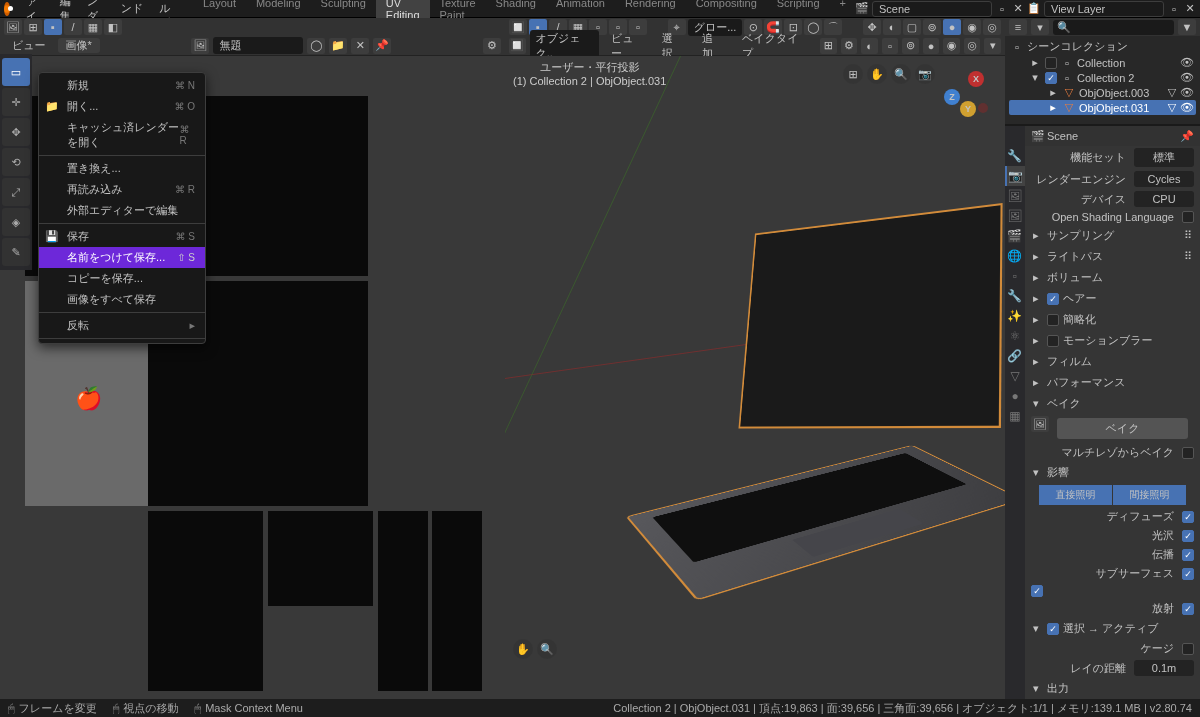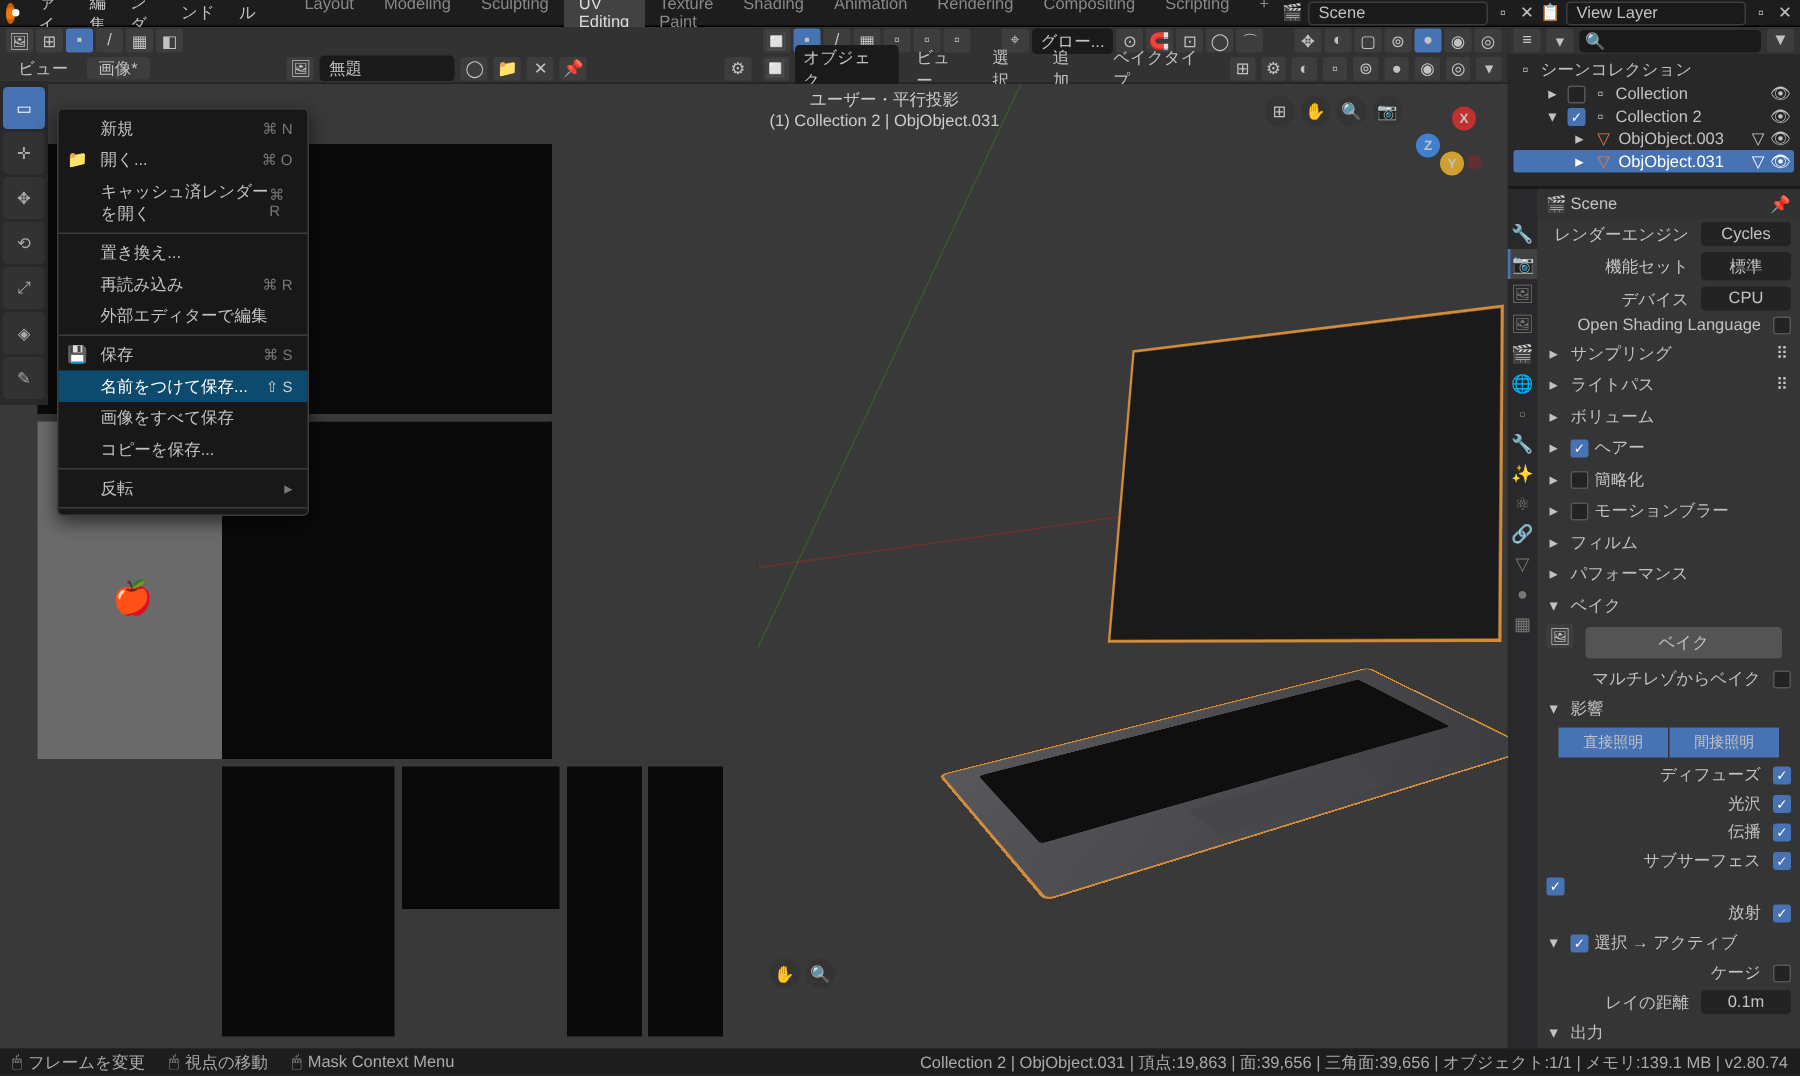--- a/index.html
+++ b/index.html
@@ -404,12 +404,12 @@
           <span style="margin-left:auto">📌</span>
         </div>
         <div class="prop-row">
+          <span class="prop-label">機能セット</span>
+          <span class="prop-field">標準</span>
+        </div>
+        <div class="prop-row">
           <span class="prop-label">レンダーエンジン</span>
           <span class="prop-field">Cycles</span>
-        </div>
-        <div class="prop-row">
-          <span class="prop-label">機能セット</span>
-          <span class="prop-field">標準</span>
         </div>
         <div class="prop-row">
           <span class="prop-label">デバイス</span>

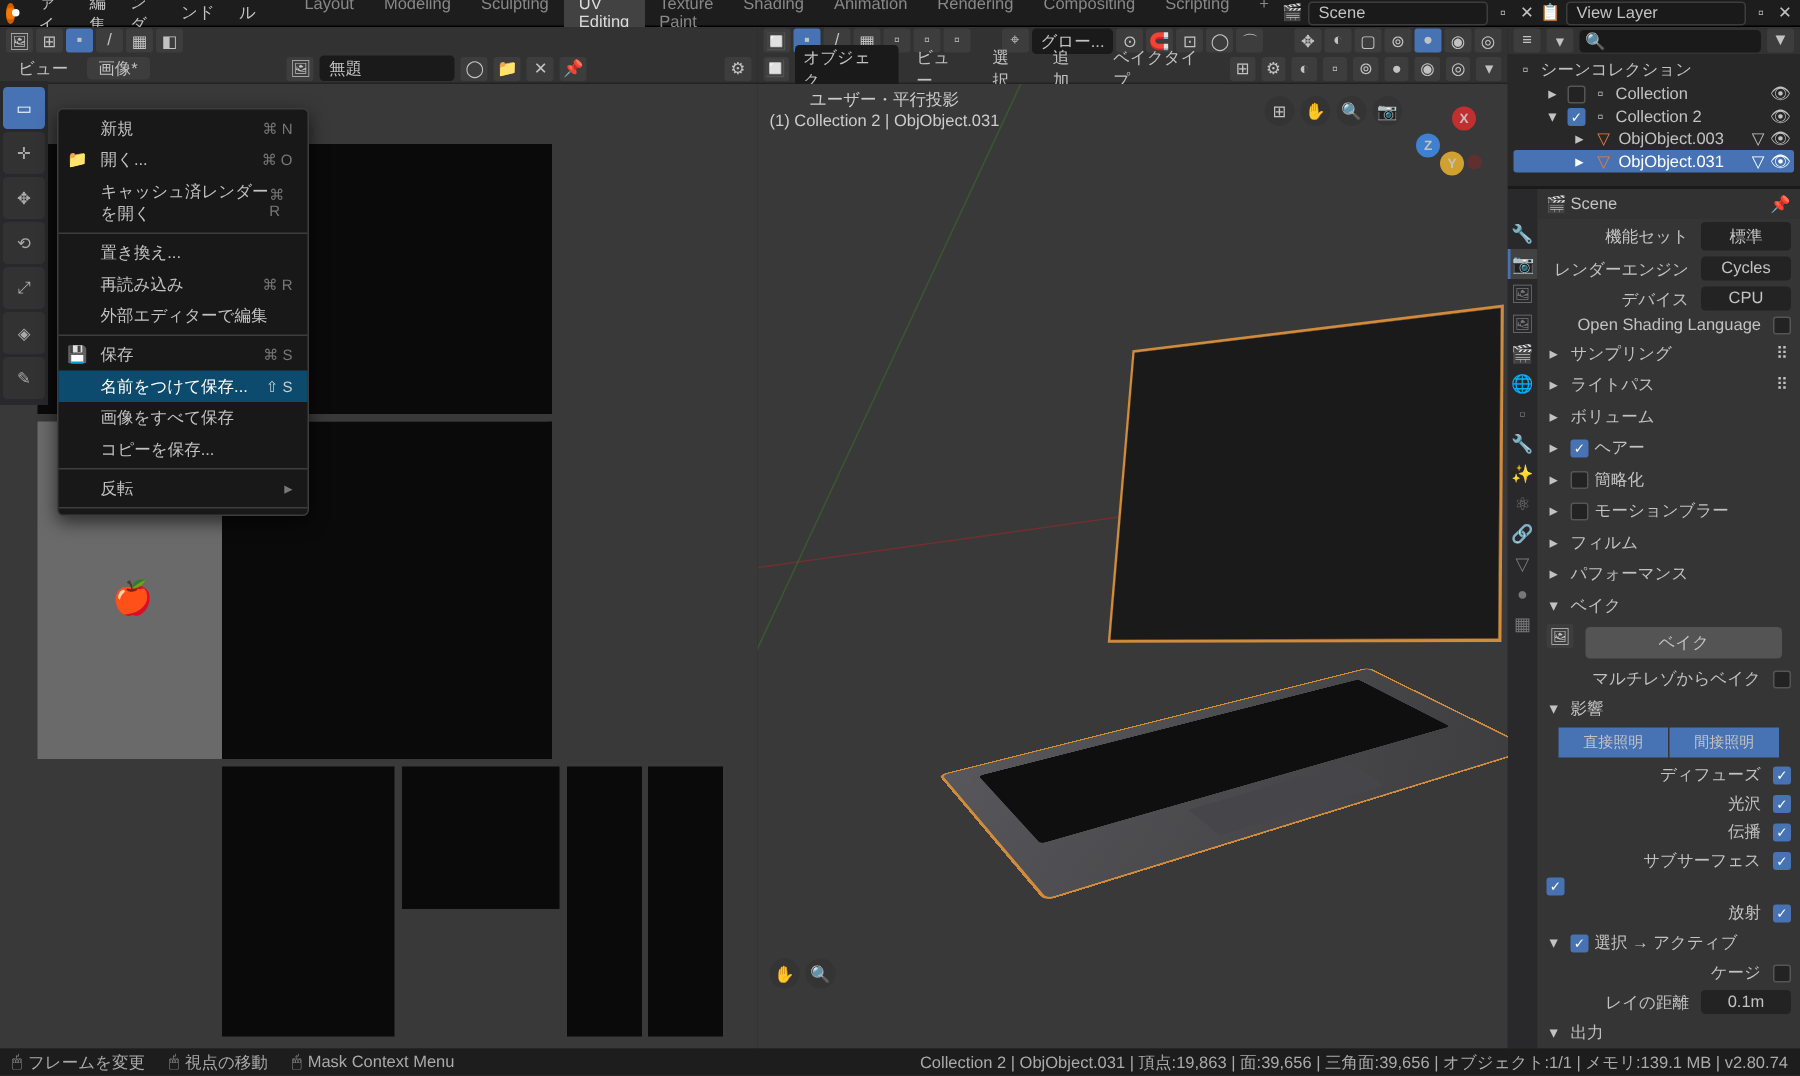--- a/index.html
+++ b/index.html
@@ -41,7 +41,7 @@
 
 .dropdown-menu { position: absolute; left: 38px; top: 54px; width: 168px; background: #181818; border: 1px solid #3d3d3d; border-radius: 4px; z-index: 100; box-shadow: 0 4px 12px rgba(0,0,0,0.6); padding: 2px 0; }
 .menu-entry { padding: 3px 10px 3px 28px; display: flex; align-items: center; position: relative; cursor: pointer; }
-.menu-entry.highlighted { background: #0c4a6e; color: #fff; }
+.menu-entry.highlighted { background: #6d28d9; color: #fff; }
 .menu-sep { height: 1px; background: #3d3d3d; margin: 2px 0; }
 .menu-entry .shortcut { margin-left: auto; color: #777; font-size: 10px; }
 .menu-entry.highlighted .shortcut { color: #ccc; }

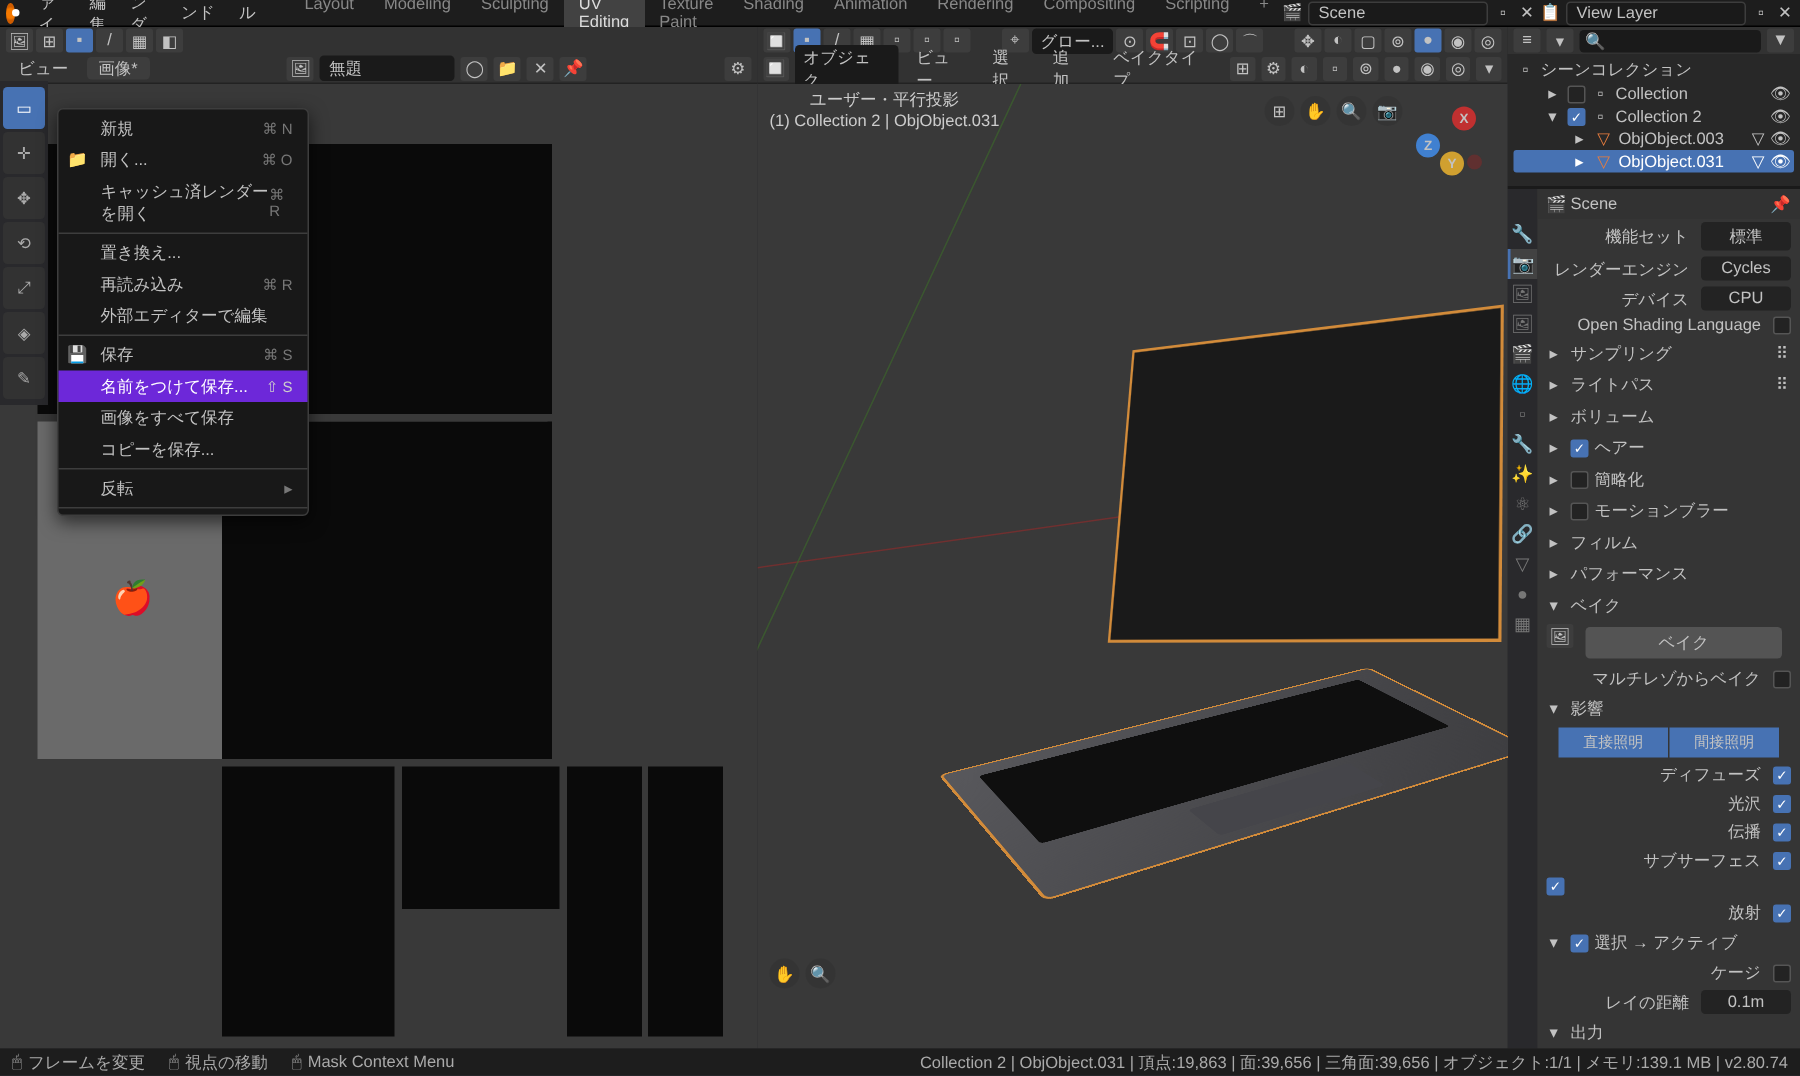--- a/index.html
+++ b/index.html
@@ -228,10 +228,10 @@
           <span class="shortcut">⇧ S</span>
       </div>
       <div class="menu-entry">
+          <span>コピーを保存...</span>
+        </div>
+      <div class="menu-entry">
           <span>画像をすべて保存</span>
-        </div>
-      <div class="menu-entry">
-          <span>コピーを保存...</span>
         </div>
       <div class="menu-sep"></div>
       <div class="menu-entry">

